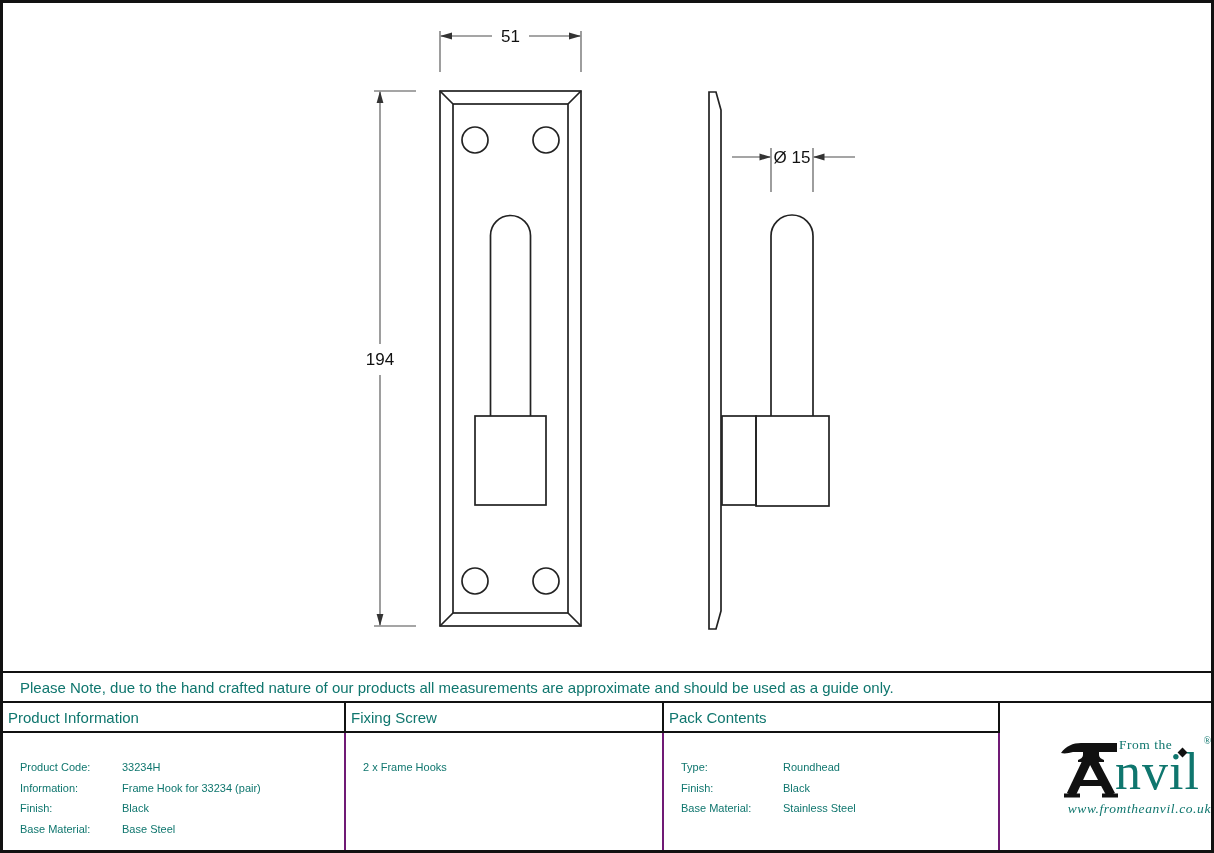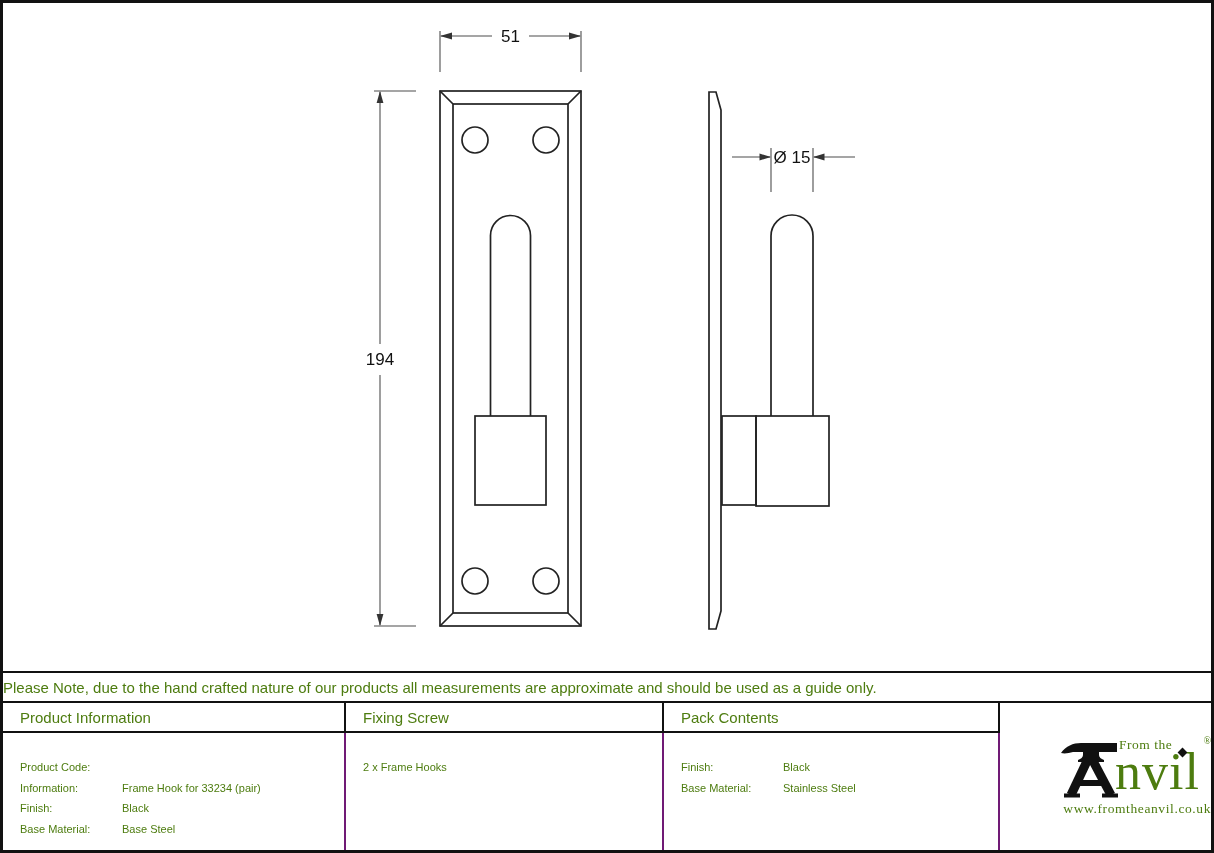--- a/index.html
+++ b/index.html
@@ -6,7 +6,7 @@
   .page {
     position:relative; width:1214px; height:853px; box-sizing:border-box;
     background:#ffffff; border:3px solid #111;
-    font-family:"Liberation Sans", sans-serif; color:#4d7c0f;
+    font-family:"Liberation Sans", sans-serif; color:#0f766e;
     display:flex; flex-direction:column; overflow:hidden;
   }
   .drawing { height:668px; flex:0 0 auto; }

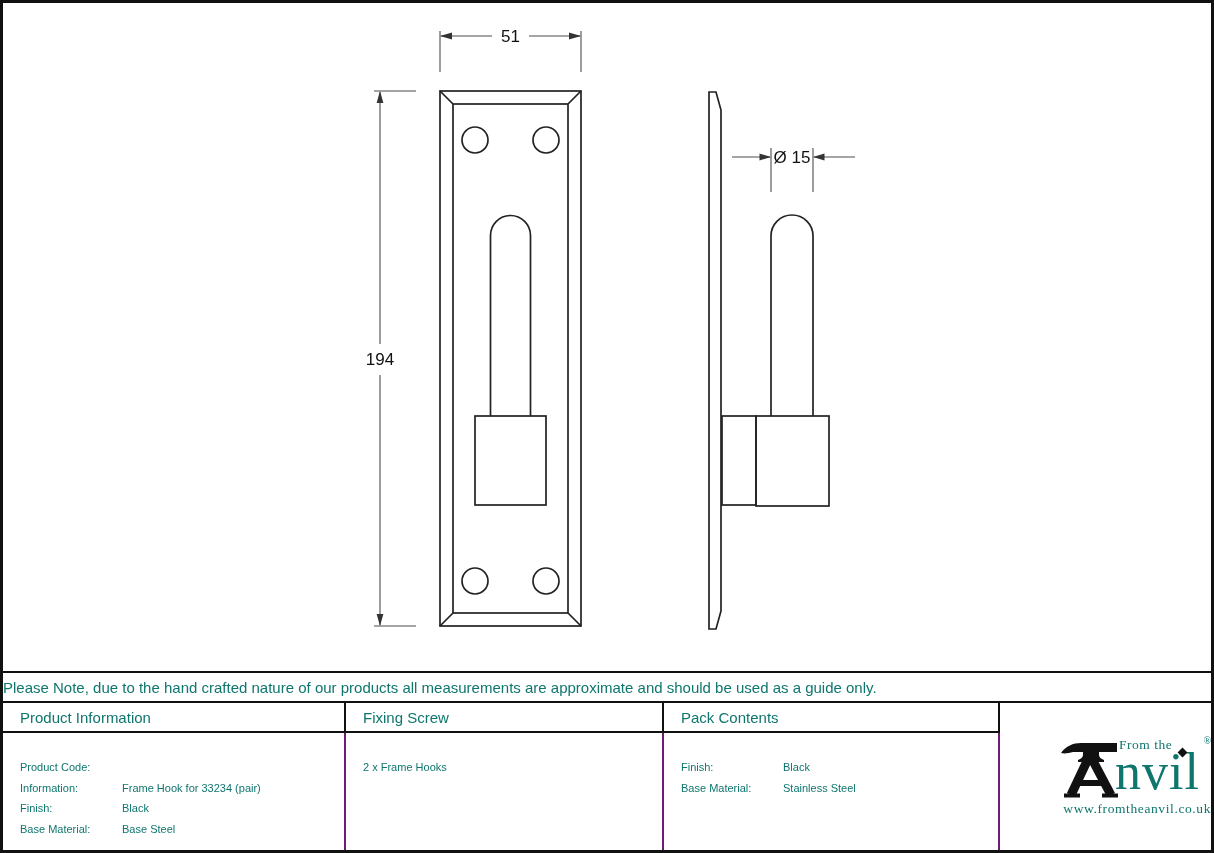--- a/index.html
+++ b/index.html
@@ -14,7 +14,7 @@
   .note-bar {
     flex:0 0 auto; height:32px; box-sizing:border-box;
     border-top:2px solid #111; border-bottom:2px solid #111;
-    display:flex; align-items:center; 
+    display:flex; align-items:center; padding-left:17px;
     font-size:15px;
   }
   .spec-table {

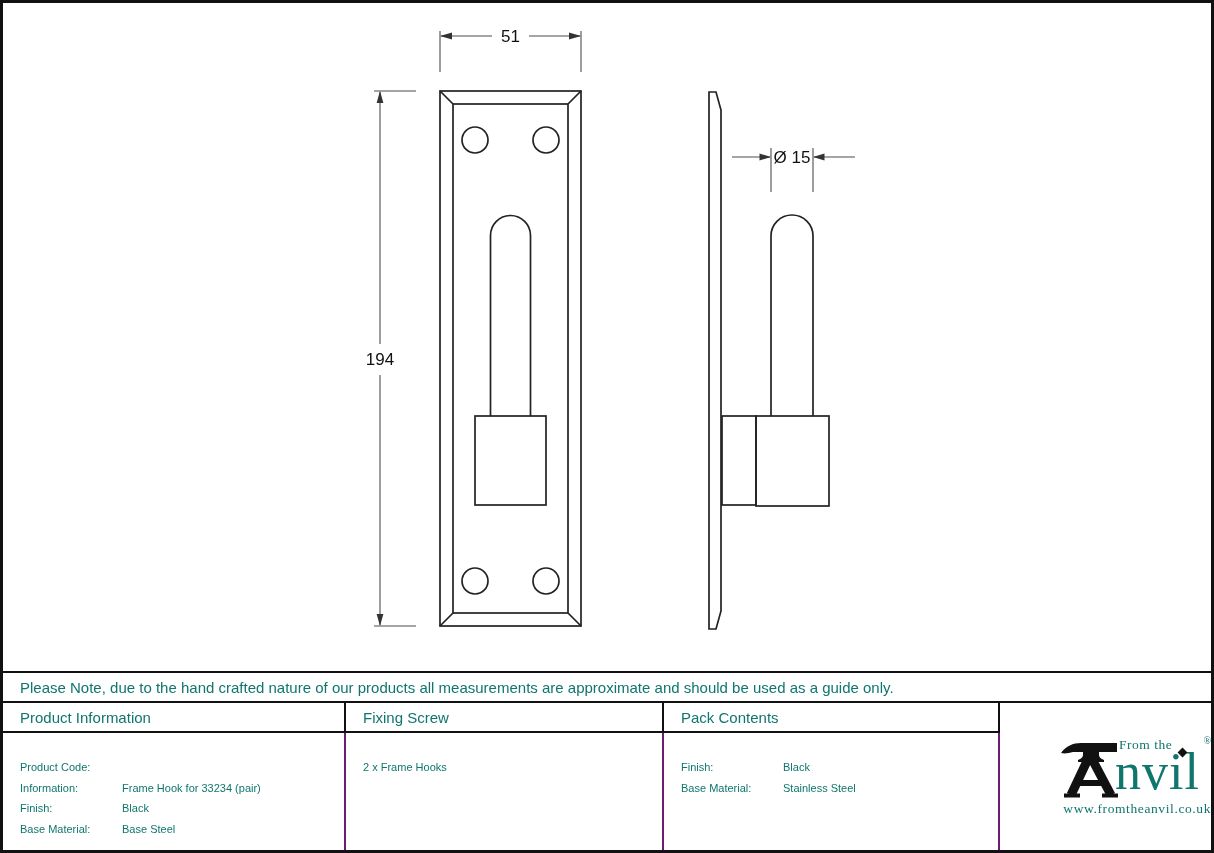--- a/index.html
+++ b/index.html
@@ -24,7 +24,7 @@
   }
   .th {
     box-sizing:border-box; border-right:2px solid #111; border-bottom:2px solid #111;
-    display:flex; align-items:center; padding-left:17px; font-size:15px;
+    display:flex; align-items:center; padding-left:5px; font-size:15px;
   }
   .td {
     box-sizing:border-box; border-right:2px solid #701a75;

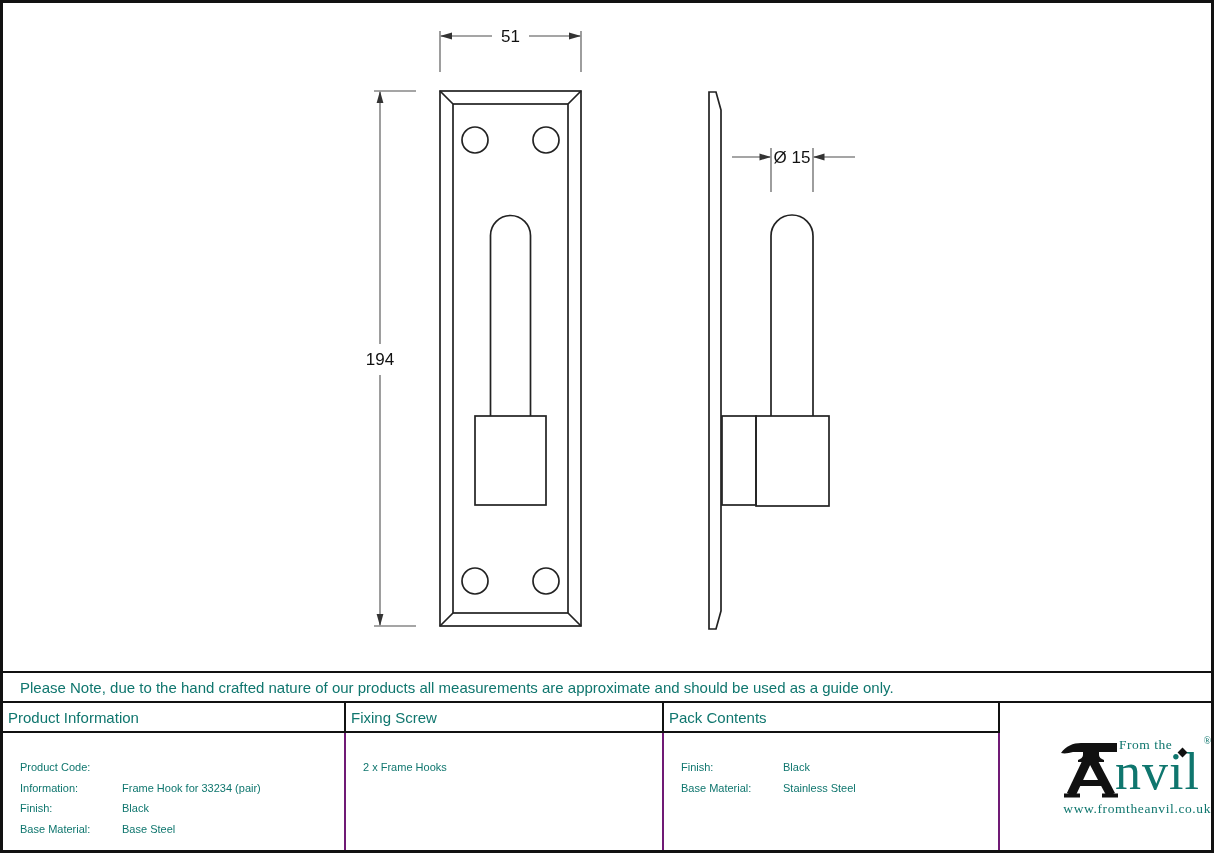--- a/index.html
+++ b/index.html
@@ -136,6 +136,7 @@
     <div class="td">
       <div class="kv">
         <span>Product Code:</span>
+        <span>33234H</span>
       </div>
       <div class="kv">
         <span>Information:</span>

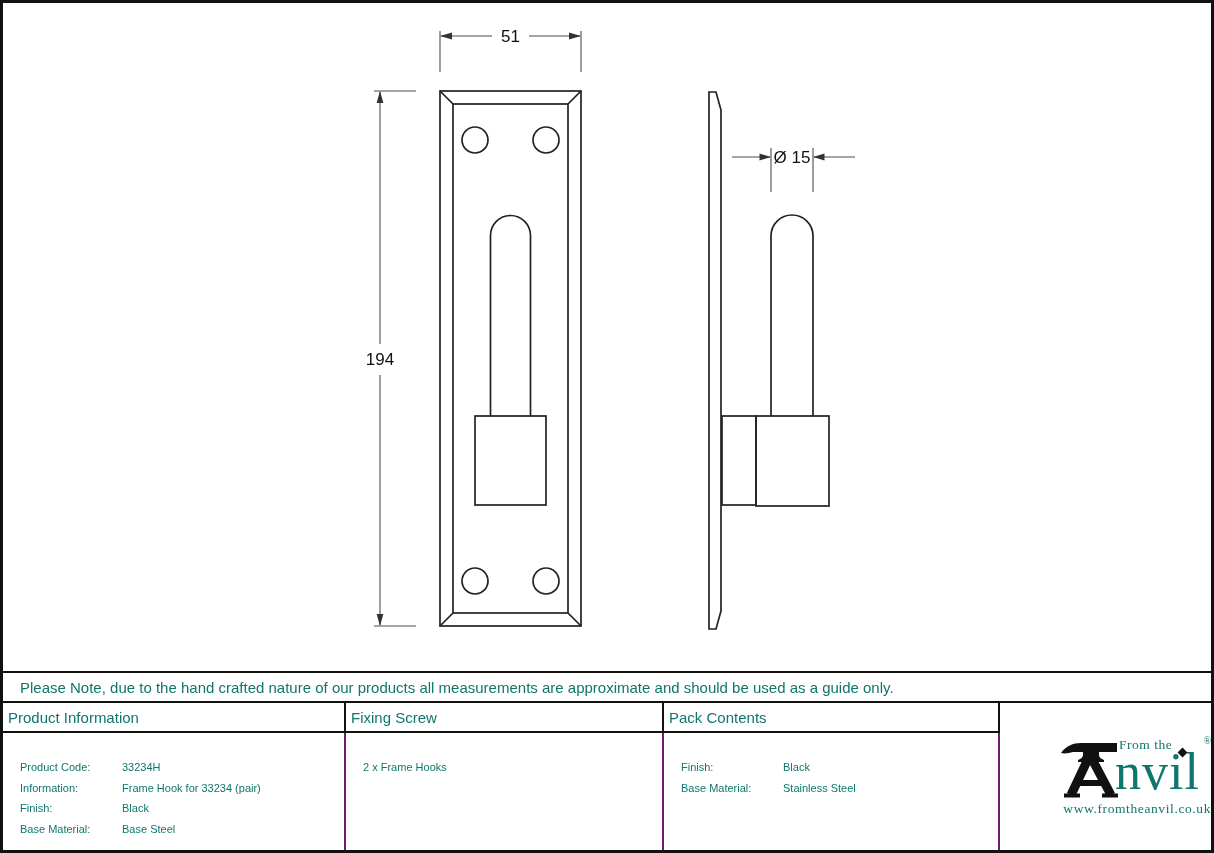--- a/index.html
+++ b/index.html
@@ -158,6 +158,10 @@
 
     <div class="td">
       <div class="kv">
+        <span>Type:</span>
+        <span>Roundhead</span>
+      </div>
+      <div class="kv">
         <span>Finish:</span>
         <span>Black</span>
       </div>

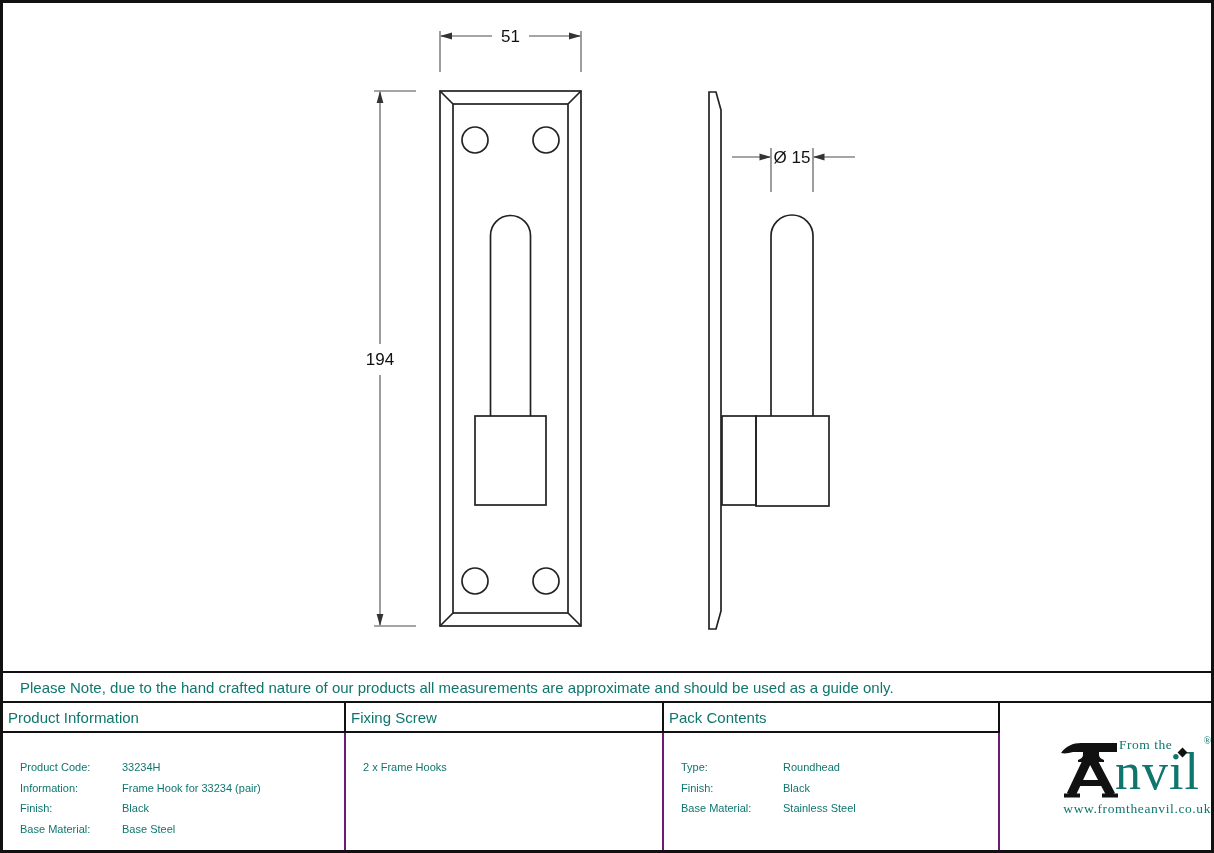--- a/index.html
+++ b/index.html
@@ -41,7 +41,7 @@
   .nvil { position:absolute; left:56px; top:10px; font-size:52px; line-height:1; letter-spacing:1px; }
   .idot { position:absolute; left:120px; top:13px; width:7px; height:7px; background:#111; transform:rotate(45deg); }
   .reg { position:absolute; right:0px; top:-1px; font-size:10px; }
-  .logo-url { margin-top:3px; font-size:13.5px; letter-spacing:0.6px; font-family:"Liberation Serif", serif; }
+  .logo-url { margin-top:3px; font-style:italic; font-size:13.5px; letter-spacing:0.6px; font-family:"Liberation Serif", serif; }
   .dim-text { font-family:"Liberation Sans", sans-serif; font-size:17px; fill:#111; }
 </style>
 </head>

